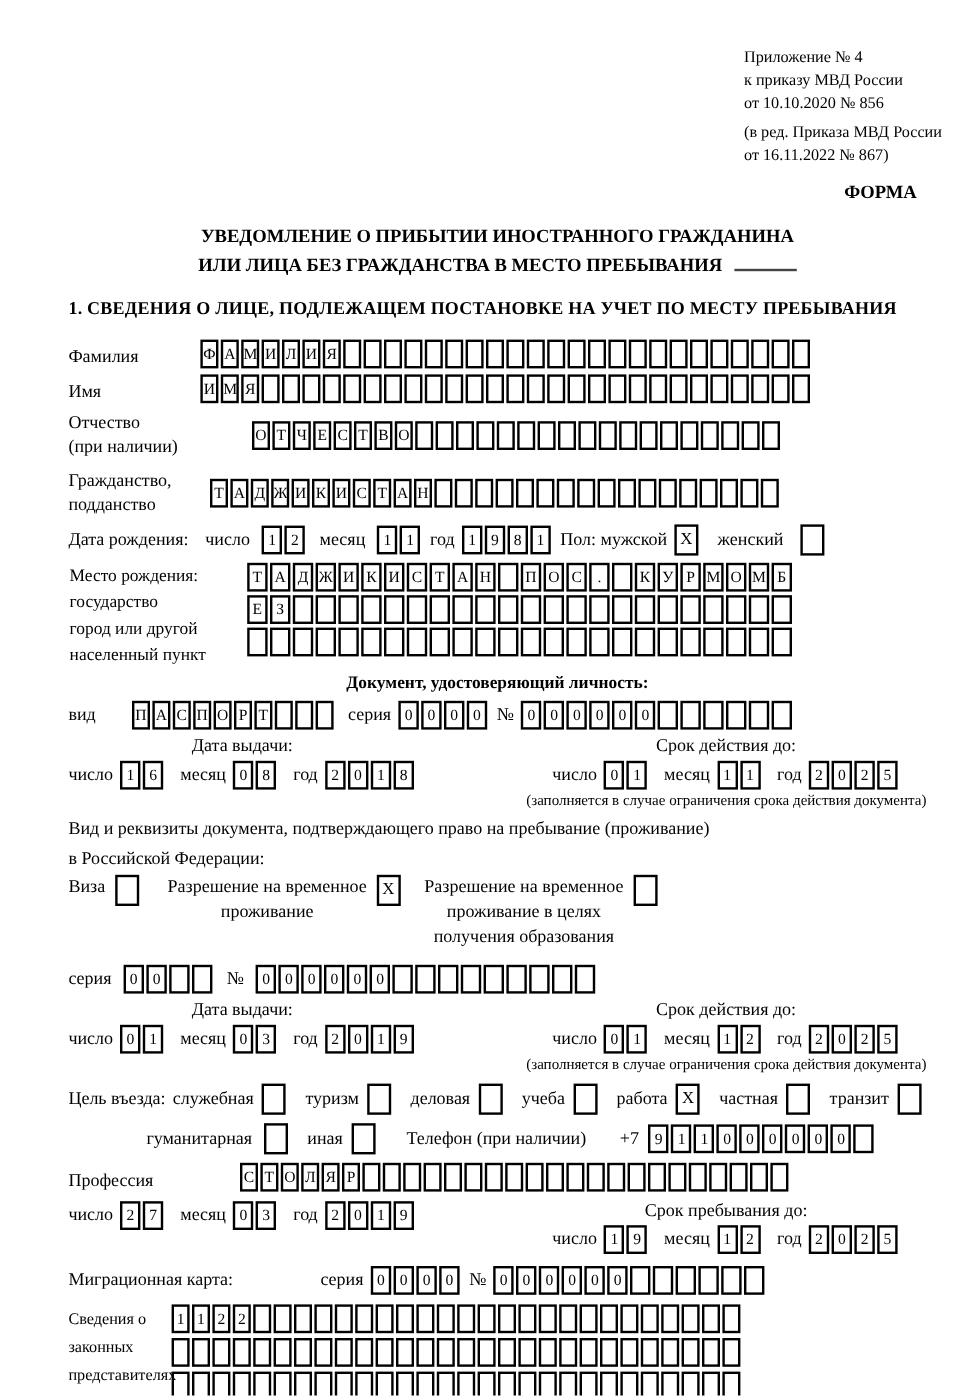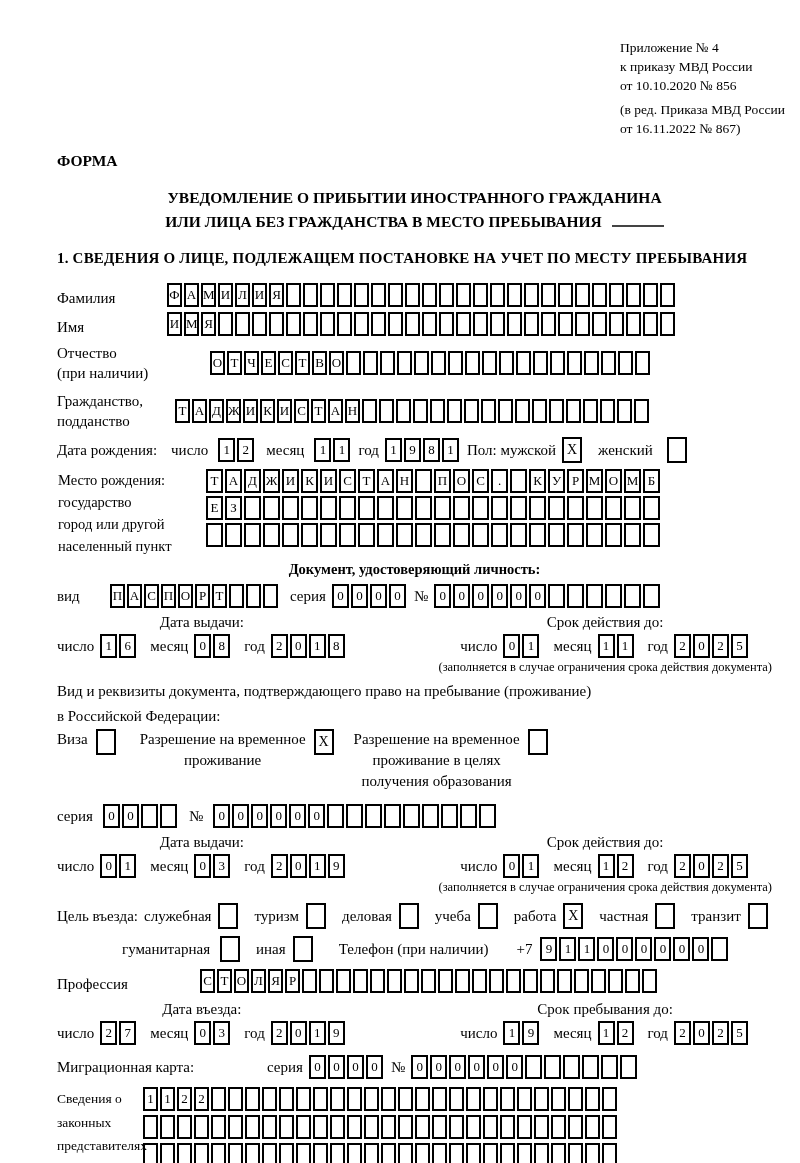--- a/index.html
+++ b/index.html
@@ -27,7 +27,7 @@
 
   .hdr-block { margin-left:563px; font-size:13.5px; line-height:19px; white-space:nowrap; }
   .hdr-block .gap-top { margin-top:5px; }
-  .form-label { font-weight:bold; font-size:15.5px; margin:14px 8px 16px 0; }
+  .form-label { text-align:right; font-weight:bold; font-size:15.5px; margin:14px 8px 16px 0; }
 
   .title { text-align:center; font-weight:bold; font-size:15.5px; line-height:24px; }
   .blank-line { display:inline-block; width:52px; border-bottom:2px solid #444; height:0.9em; margin-left:10px; }

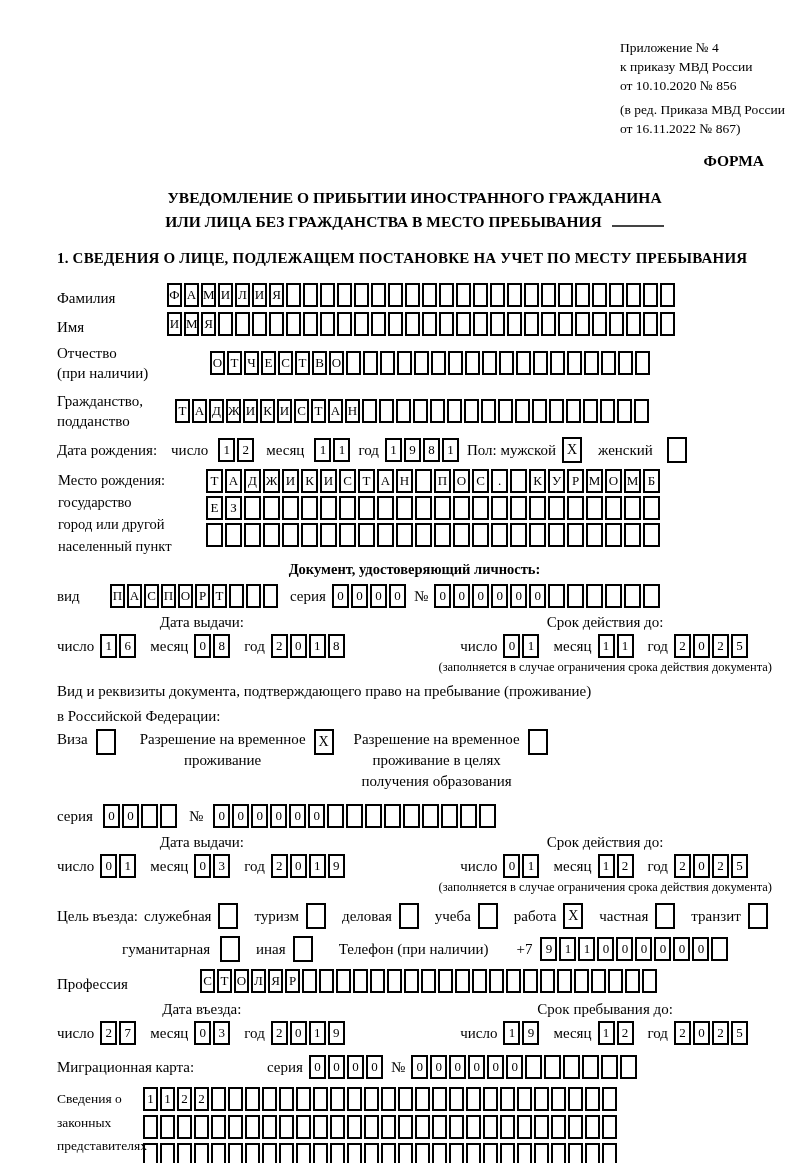--- a/index.html
+++ b/index.html
@@ -630,7 +630,6 @@
 
   <div class="dates" style="margin-bottom:10px;">
     <div>
-      <div class="dg-title">Дата въезда:</div>
       <div class="dg-line">
         <span class="t">число</span>
         <span class="box-row wide-cells">

